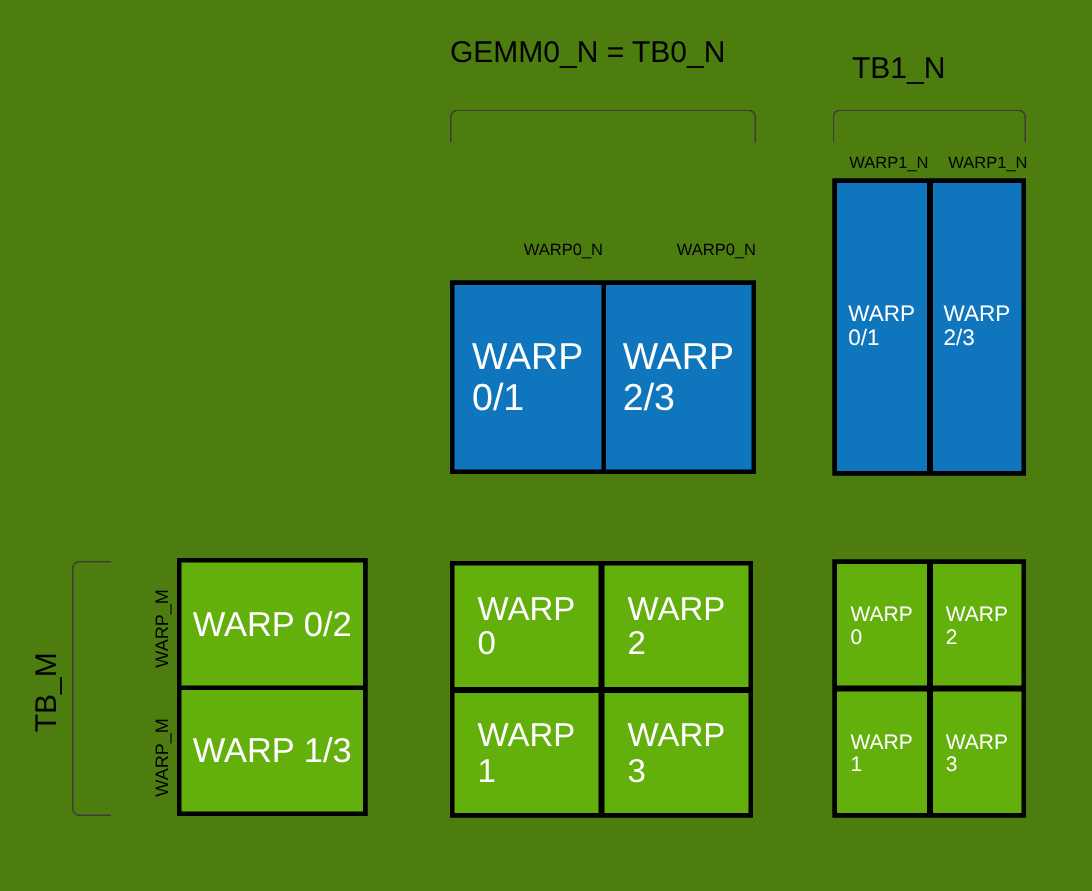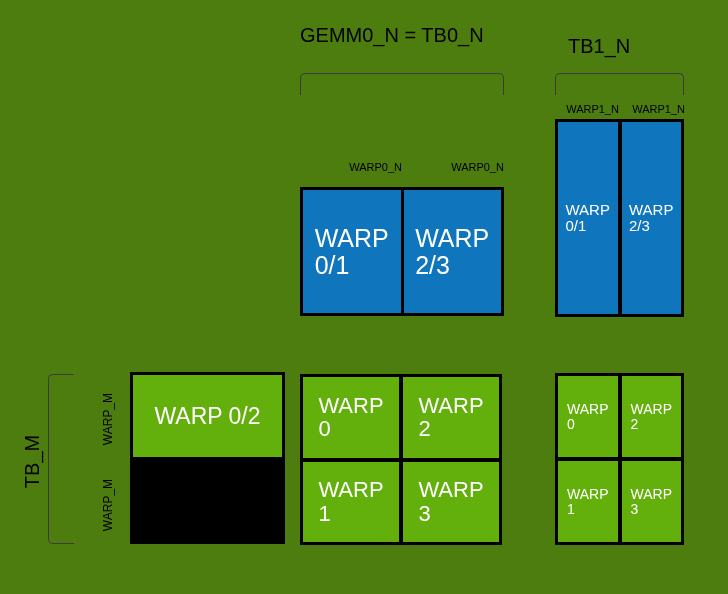--- a/index.html
+++ b/index.html
@@ -140,7 +140,7 @@
   <div class="abs vtext" style="left:66px; top:412px; width:84px;">WARP_M</div>
   <div class="abs vtext" style="left:66px; top:498px; width:84px;">WARP_M</div>
 
-  <div class="abs group green g-green-left" style="left:130px; top:372px; width:155px; height:172px;
+  <div class="abs group green g-green-left" style="left:118px; top:372px; width:127px; height:172px;
               grid-template-columns:1fr; grid-template-rows:1fr 1fr; gap:3px;">
     <div class="tile green">WARP 0/2</div>
   </div>

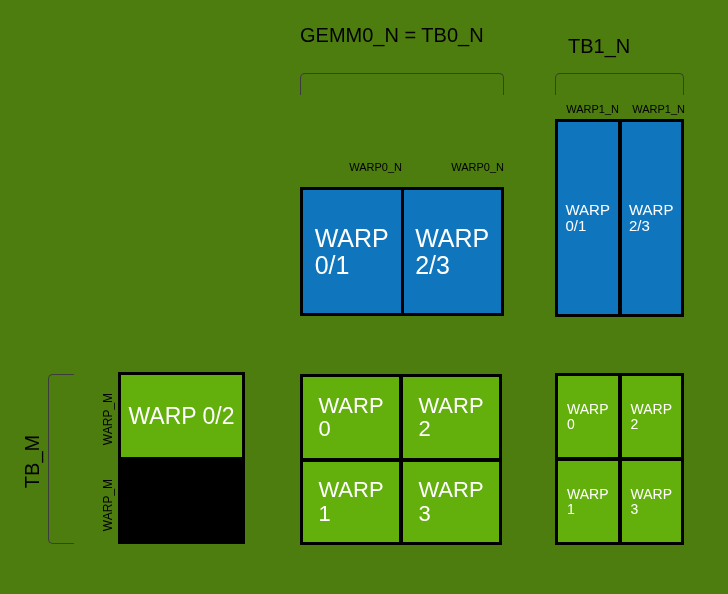--- a/index.html
+++ b/index.html
@@ -143,6 +143,7 @@
   <div class="abs group green g-green-left" style="left:118px; top:372px; width:127px; height:172px;
               grid-template-columns:1fr; grid-template-rows:1fr 1fr; gap:3px;">
     <div class="tile green">WARP 0/2</div>
+    <div class="tile green">WARP 1/3</div>
   </div>
 
   <div class="abs group green g-green-mid" style="left:300px; top:374px; width:202px; height:171px;

